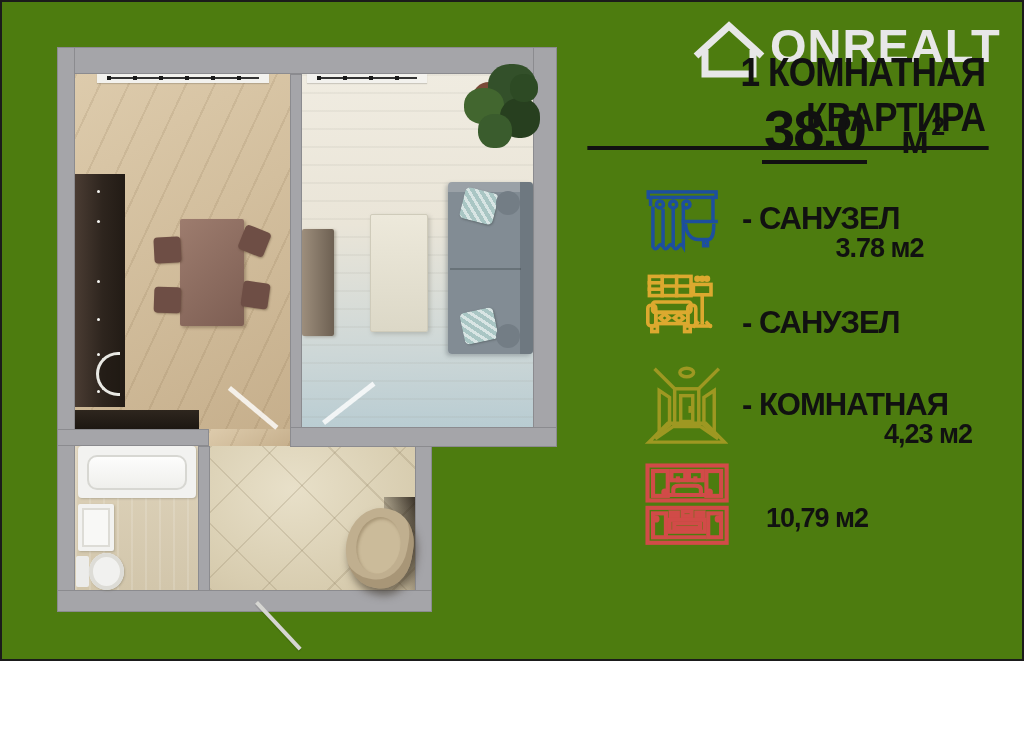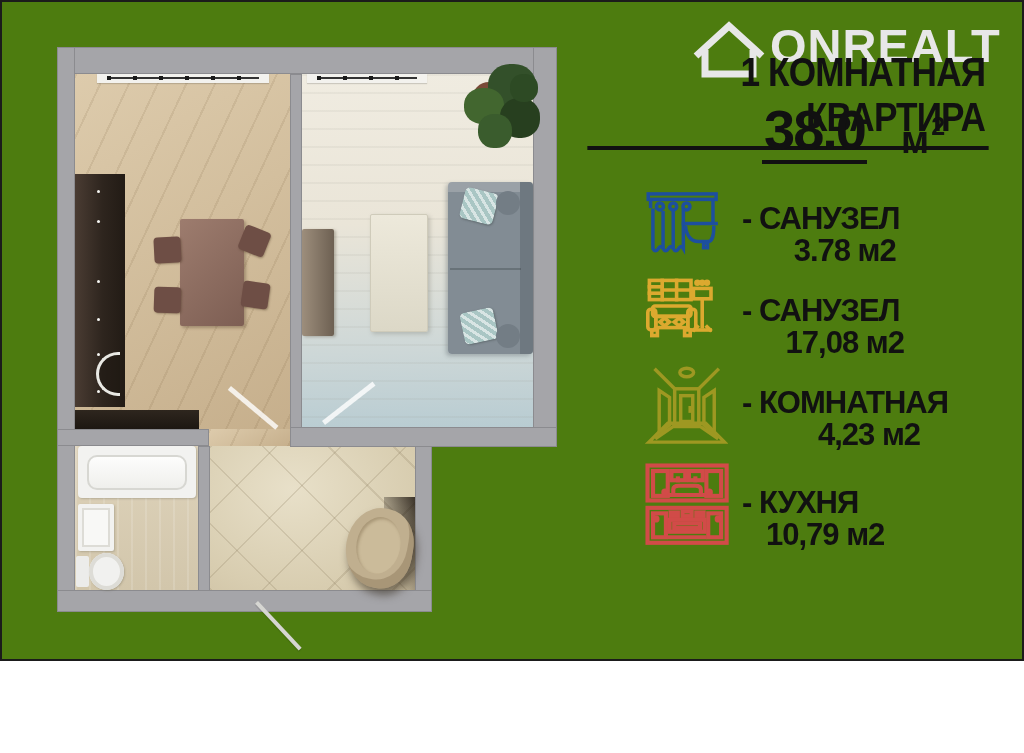--- a/index.html
+++ b/index.html
@@ -76,8 +76,8 @@
   .legend-icon{width:100px;flex:0 0 100px;display:flex;justify-content:flex-start;}
   .legend-text{display:inline-block;margin-top:25px;}
   .legend-name{font-size:31px;font-weight:bold;color:#111;letter-spacing:-1px;line-height:1.02;white-space:nowrap;}
-  .legend-area{font-size:31px;font-weight:bold;color:#111;letter-spacing:-1px;line-height:1.02;
-     text-align:center;transform:translateX(24px);white-space:nowrap;}
+  .legend-area{font-size:27px;font-weight:bold;color:#111;letter-spacing:-1px;line-height:1.02;
+     text-align:right;transform:translateX(24px);white-space:nowrap;}
   svg{display:block;}
 </style>
 </head>

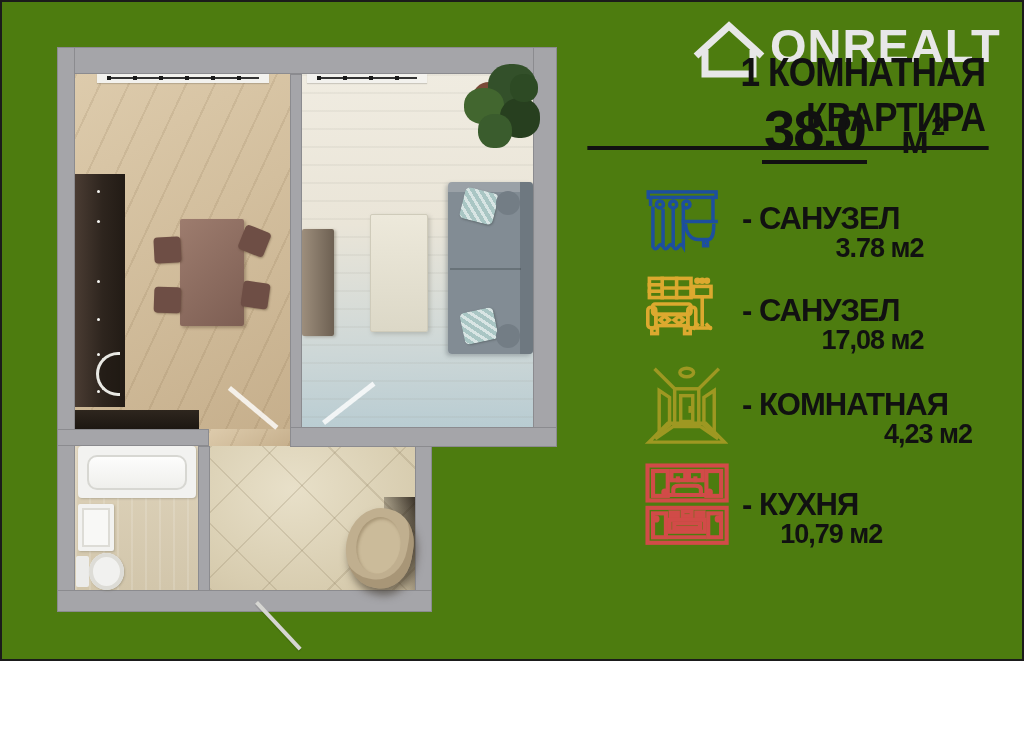--- a/index.html
+++ b/index.html
@@ -227,7 +227,6 @@
     </div>
     <div class="legend-text">
       <div class="legend-name">- САНУЗЕЛ</div>
-      <div class="legend-area">17,08 м2</div>
     </div>
   </div>
 

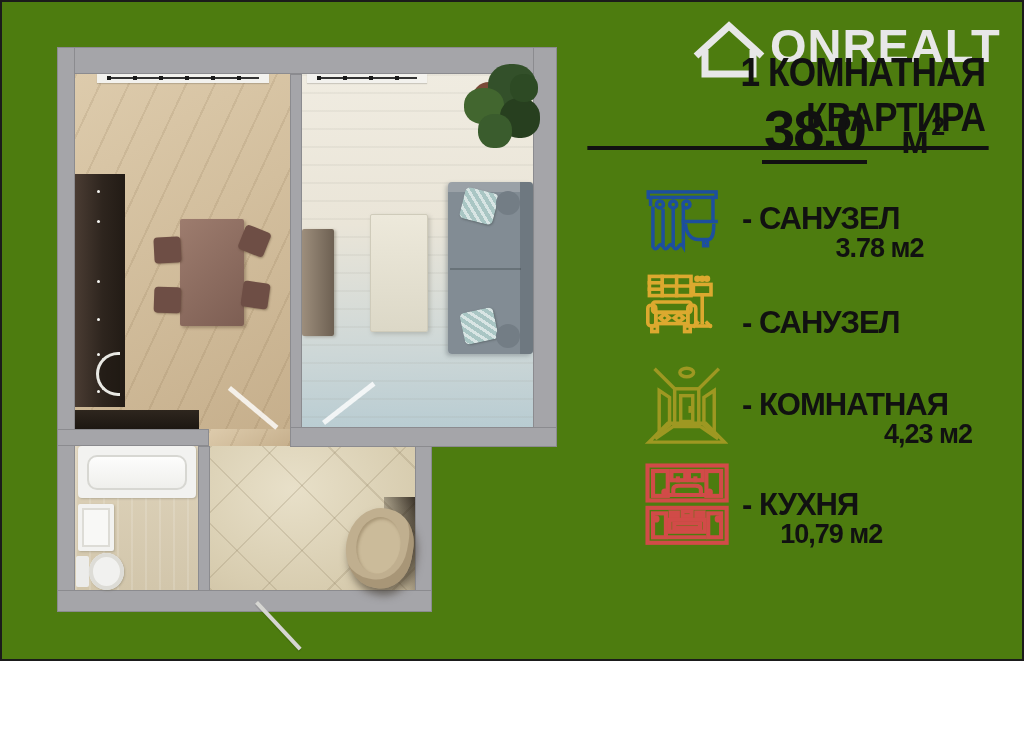--- a/index.html
+++ b/index.html
@@ -279,7 +279,6 @@
       </svg>
     </div>
     <div class="legend-text">
-      <div class="legend-name">- КУХНЯ</div>
       <div class="legend-area">10,79 м2</div>
     </div>
   </div>

